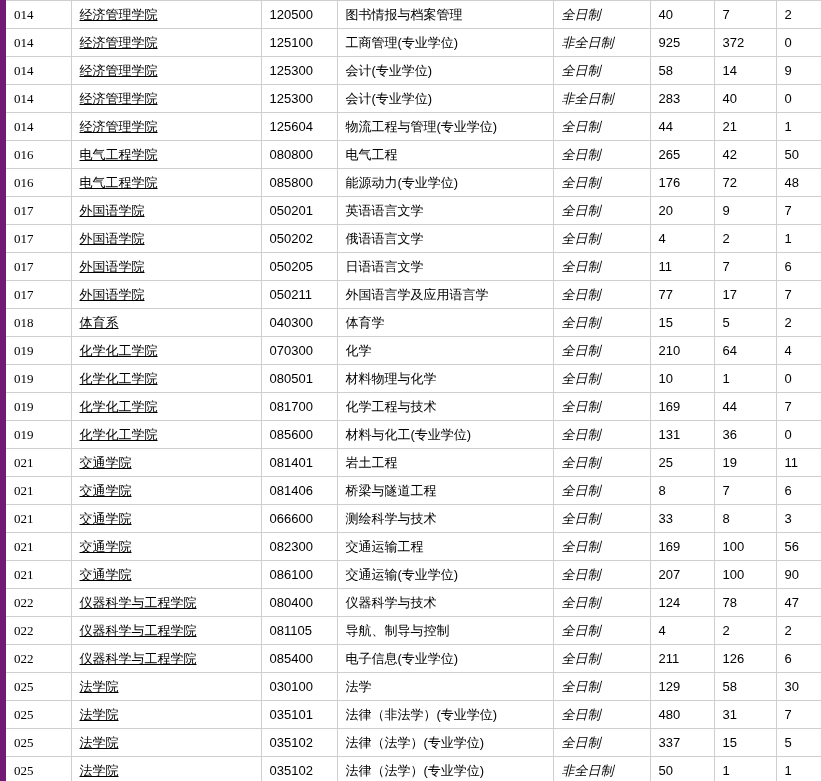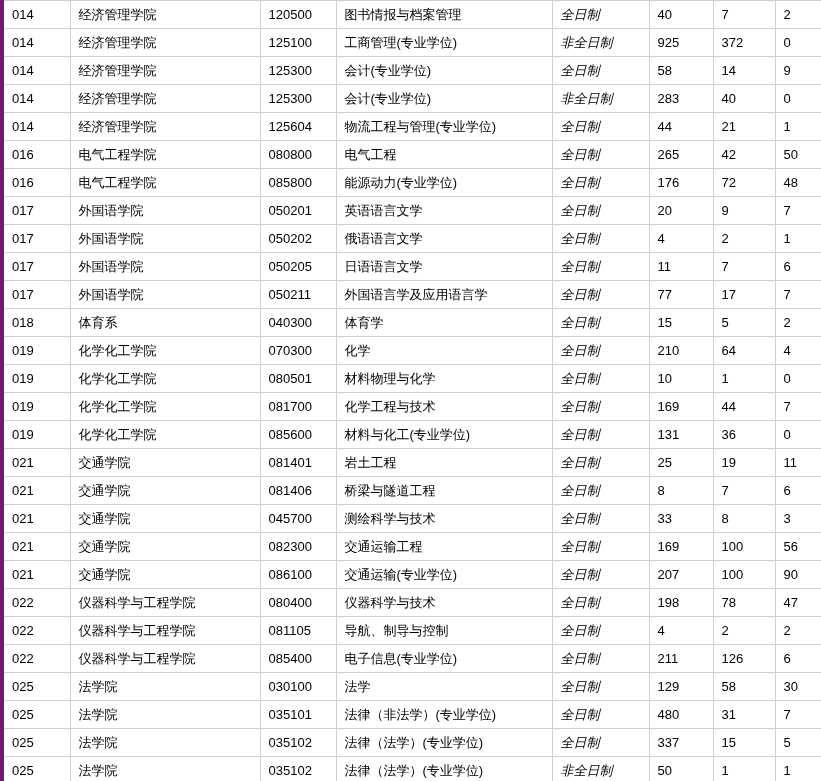--- a/index.html
+++ b/index.html
@@ -32,7 +32,8 @@
     vertical-align: middle;
   }
   table.data-table tr td:first-child {
-    border-left: 4px solid #701a75;
+    border-left: 6px solid #701a75;
+    font-family: Liberation Serif, serif;
   }
   table.data-table tr:first-child td {
     border-top: 1px solid #cfcfcf;

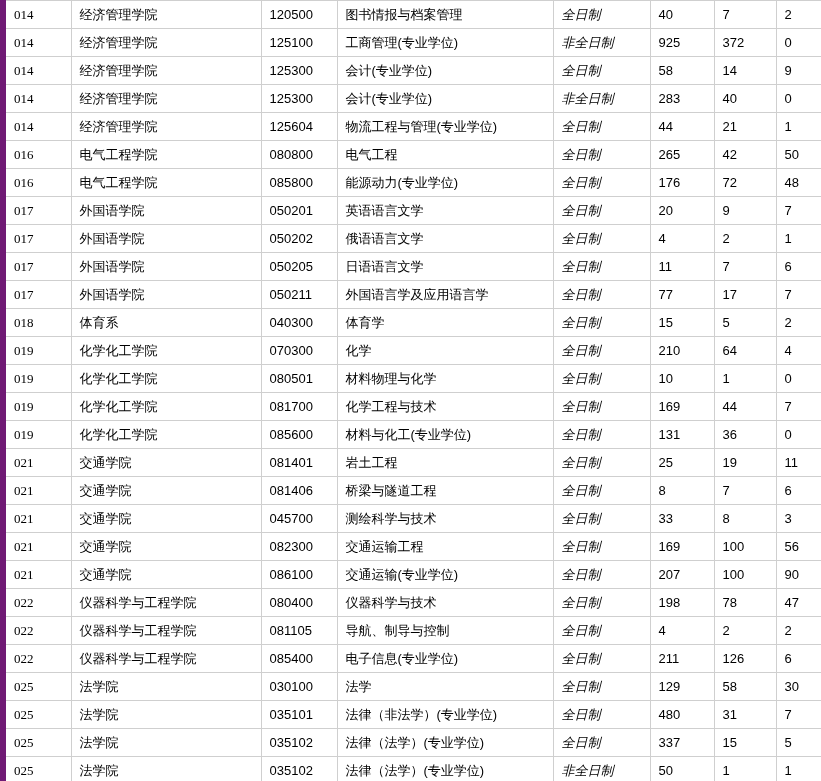--- a/index.html
+++ b/index.html
@@ -48,7 +48,7 @@
   col.c6 { width: 62px; }
   col.c7 { width: 48px; }
   .cell-code { padding-left: 10px; }
-  .cell-college { padding-left: 10px; }
+  .cell-college { padding-left: 10px; text-decoration: underline; }
   .cell-major-code { padding-left: 10px; margin-left: 16px; }
   .cell-major { padding-left: 10px; }
   .cell-type { padding-left: 10px; font-style: italic; }

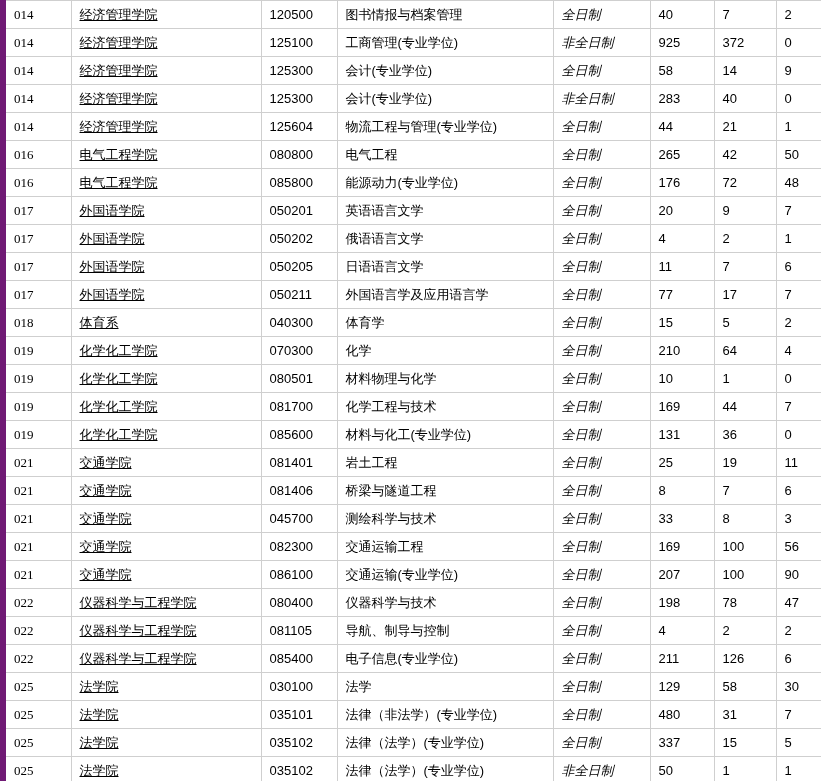--- a/index.html
+++ b/index.html
@@ -252,7 +252,7 @@
       <tr>
         <td class="cell-code">021</td>
         <td class="cell-college">交通学院</td>
-        <td class="cell-major-code">045700</td>
+        <td class="cell-major-code">066600</td>
         <td class="cell-major">测绘科学与技术</td>
         <td class="cell-type">全日制</td>
         <td class="cell-num">33</td>

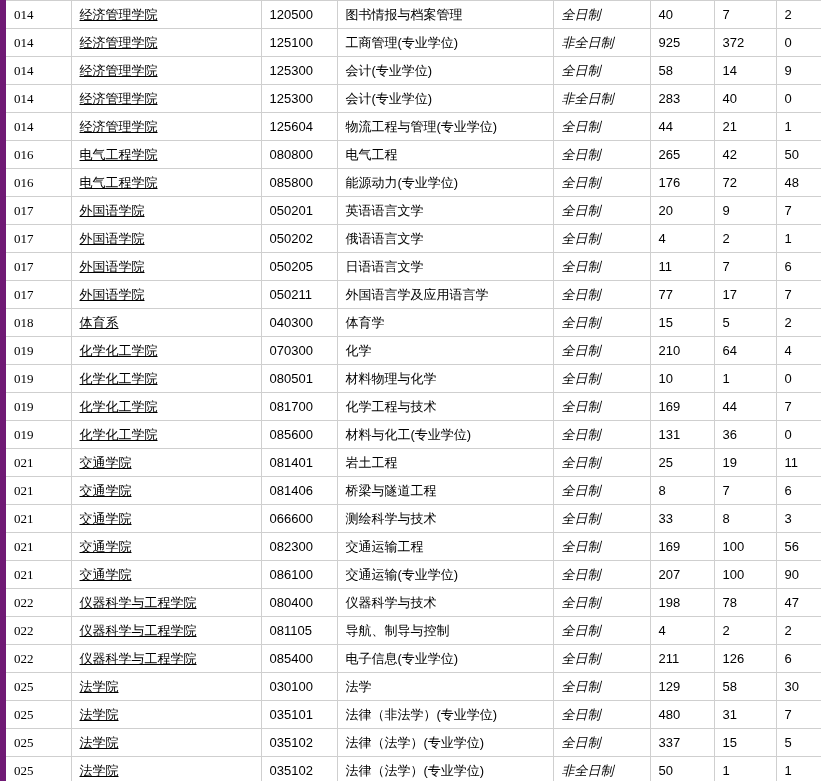--- a/index.html
+++ b/index.html
@@ -285,7 +285,7 @@
         <td class="cell-major-code">080400</td>
         <td class="cell-major">仪器科学与技术</td>
         <td class="cell-type">全日制</td>
-        <td class="cell-num">198</td>
+        <td class="cell-num">124</td>
         <td class="cell-num">78</td>
         <td class="cell-num">47</td>
       </tr>

